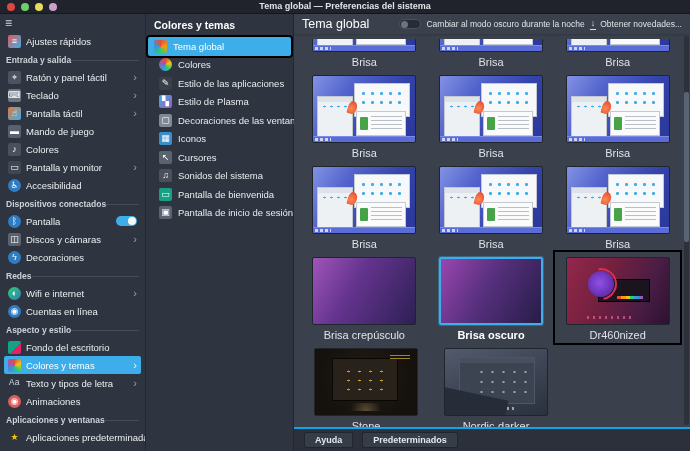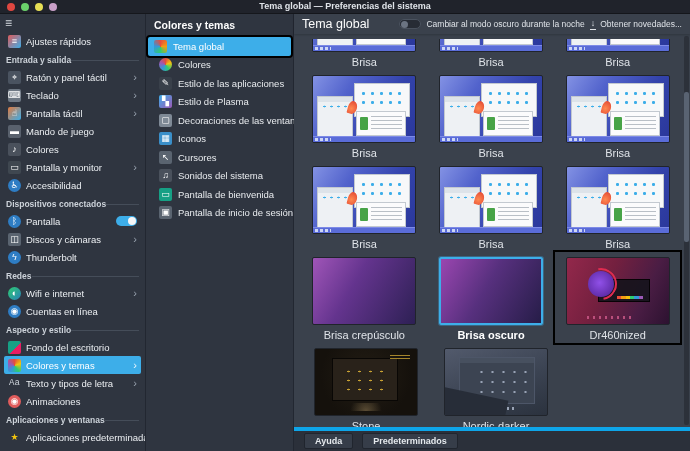--- a/index.html
+++ b/index.html
@@ -223,7 +223,7 @@
         </div>
         <div class="nav-item">
     <span class="icon13 round" style="background: rgb(46, 125, 196);">ϟ</span>
-    <span class="nav-label">Thunderbolt</span>
+    <span class="nav-label">Decoraciones</span>
   </div>
         <div class="nav-sec">
     <span class="sec-label">Redes</span>

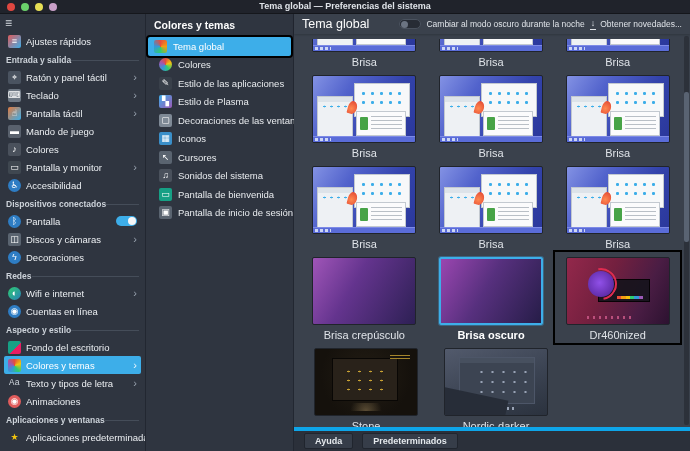--- a/index.html
+++ b/index.html
@@ -144,7 +144,7 @@
   .scroll-handle { position:absolute; right:1px; top:58px; width:5px; height:150px; background:#596372; border-radius:2px; }
 
   
-  .footer { height:24px; background:#2b303a; border-top:4px solid #0ea5e9; display:flex; align-items:center; gap:9px; padding:0 10px; }
+  .footer { height:24px; background:#2b303a; border-top:2px solid #0ea5e9; display:flex; align-items:center; gap:9px; padding:0 10px; }
   .btn { height:16px; padding:0 10px; display:flex; align-items:center; background:#363d49; border:1px solid #20252e; border-radius:2px; font-size:9px; font-weight:bold; color:#e4e8ec; }
 </style>
 </head>

